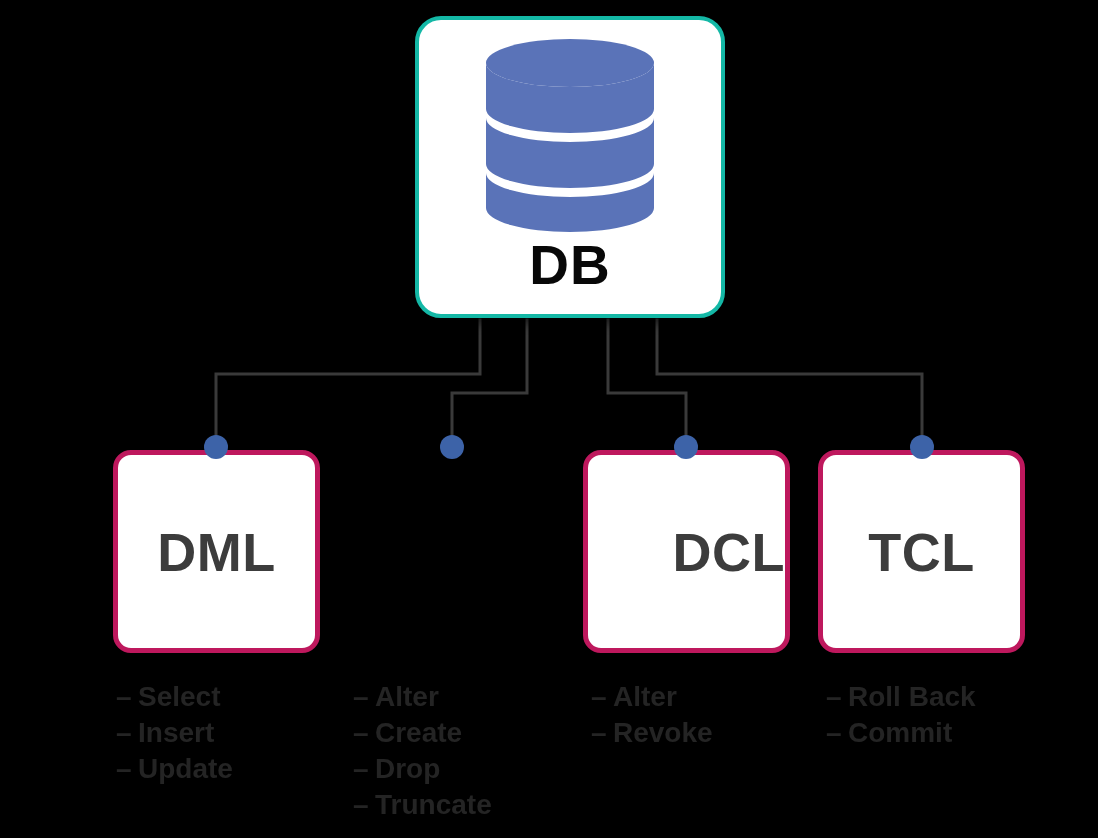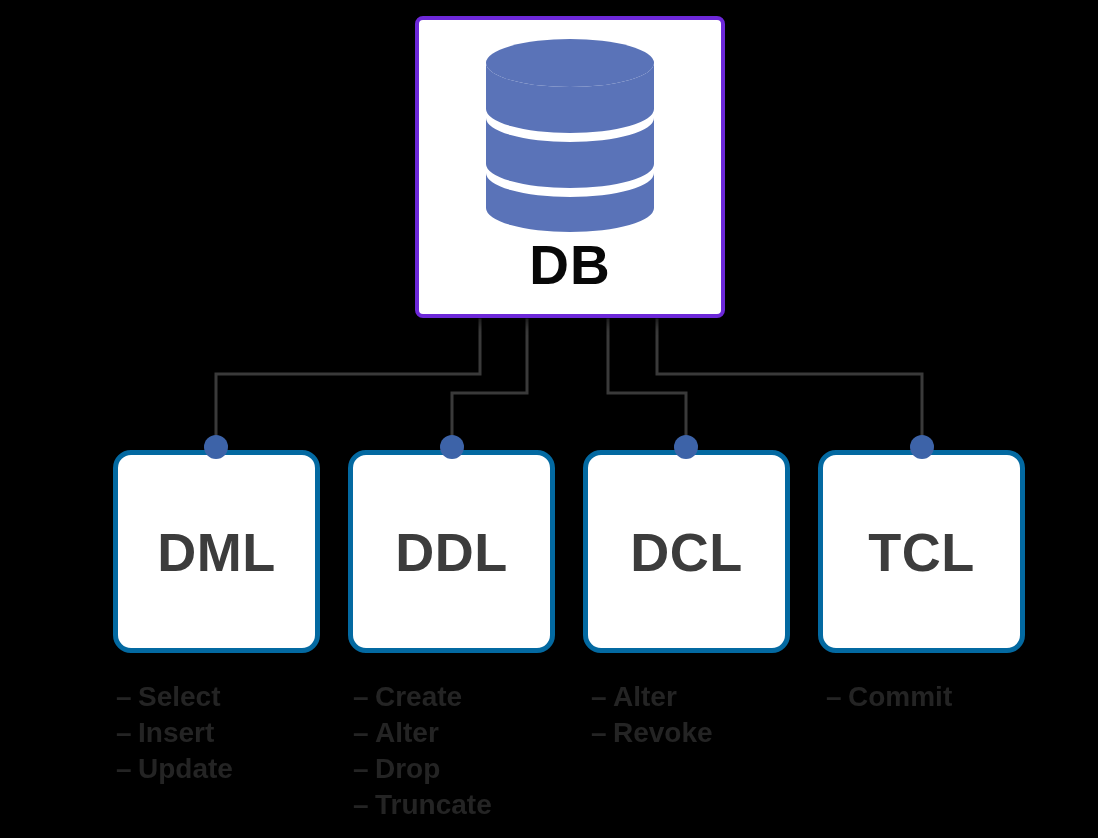--- a/index.html
+++ b/index.html
@@ -39,8 +39,8 @@
     height: 302px;
     box-sizing: border-box;
     background: #ffffff;
-    border: 4px solid #6d28d9;
-    border-radius: 8px;
+    border: 4px solid #14b8a6;
+    border-radius: 26px;
     box-shadow: 5px 6px 10px rgba(0,0,0,0.55);
     display: flex;
     flex-direction: column;

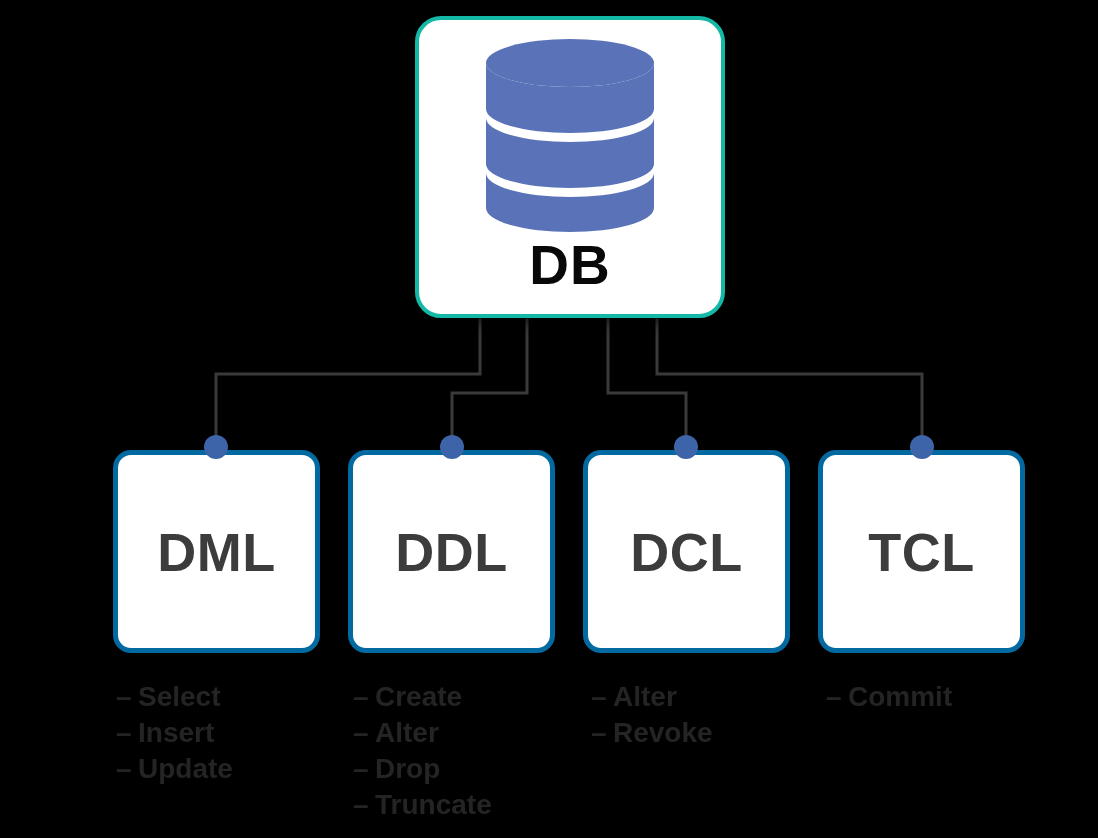--- a/index.html
+++ b/index.html
@@ -72,7 +72,7 @@
     height: 203px;
     box-sizing: border-box;
     background: #ffffff;
-    border: 5px solid #0369a1;
+    border: 5px solid #be185d;
     border-radius: 18px;
     box-shadow: 5px 6px 9px rgba(0,0,0,0.55);
     display: flex;

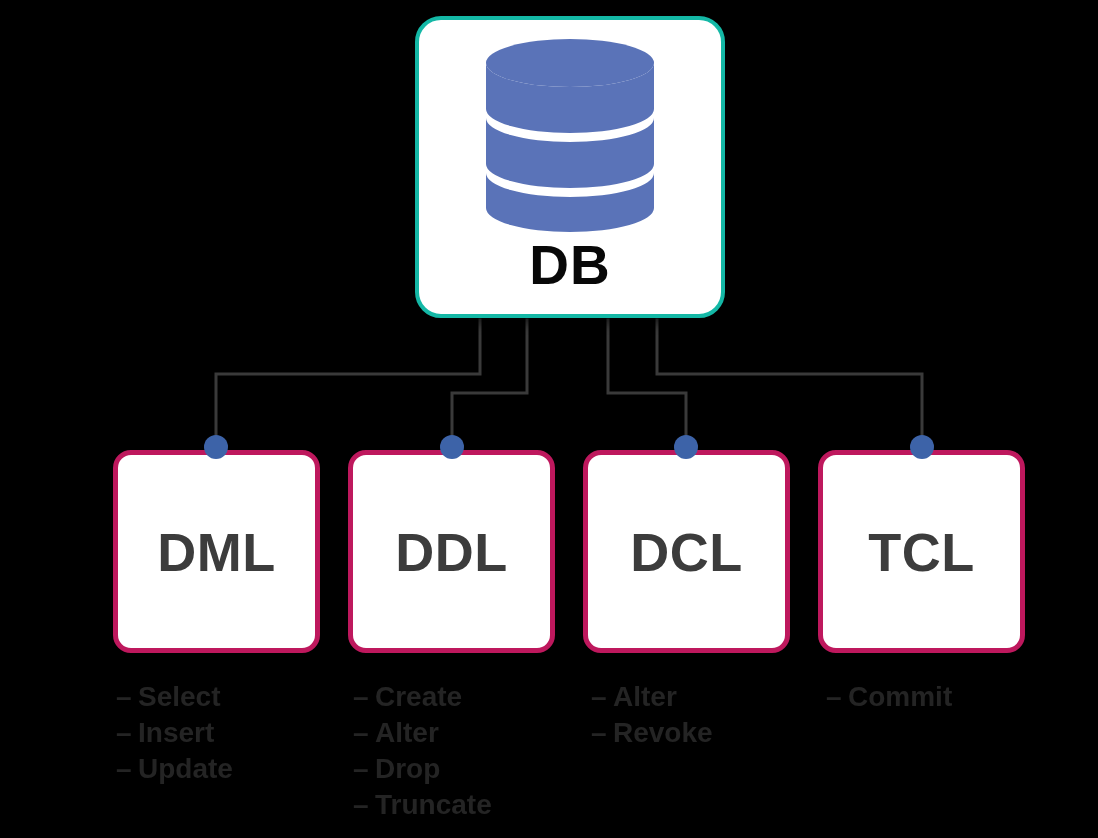--- a/index.html
+++ b/index.html
@@ -165,9 +165,6 @@
   <div class="cat-card" style="left:113px;">
     <span class="cat-label">DML</span>
   </div>
-  <div class="cat-card" style="left:348px;">
-    <span class="cat-label">DDL</span>
-  </div>
   <div class="cat-card" style="left:583px;">
     <span class="cat-label">DCL</span>
   </div>

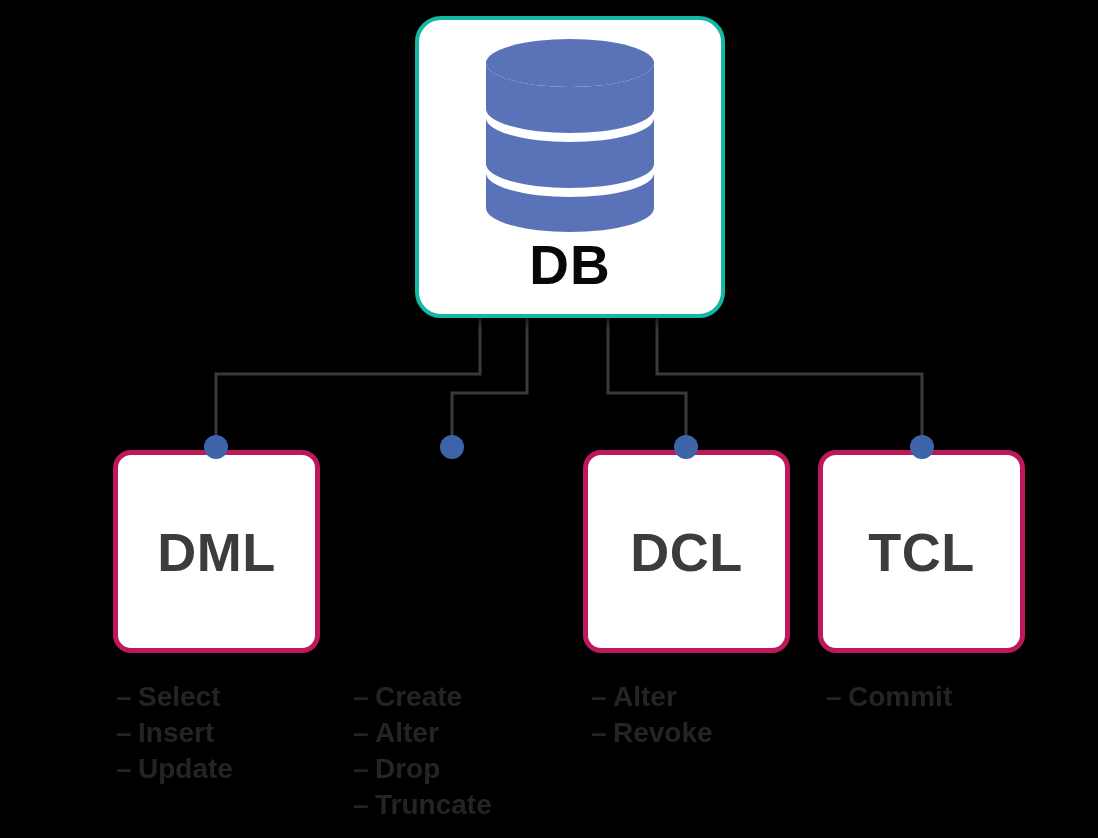--- a/index.html
+++ b/index.html
@@ -165,7 +165,7 @@
   <div class="cat-card" style="left:113px;">
     <span class="cat-label">DML</span>
   </div>
-  <div class="cat-card" style="left:583px;">
+  <div class="cat-card" style="left:583px;justify-content:flex-end;">
     <span class="cat-label">DCL</span>
   </div>
   <div class="cat-card" style="left:818px;">

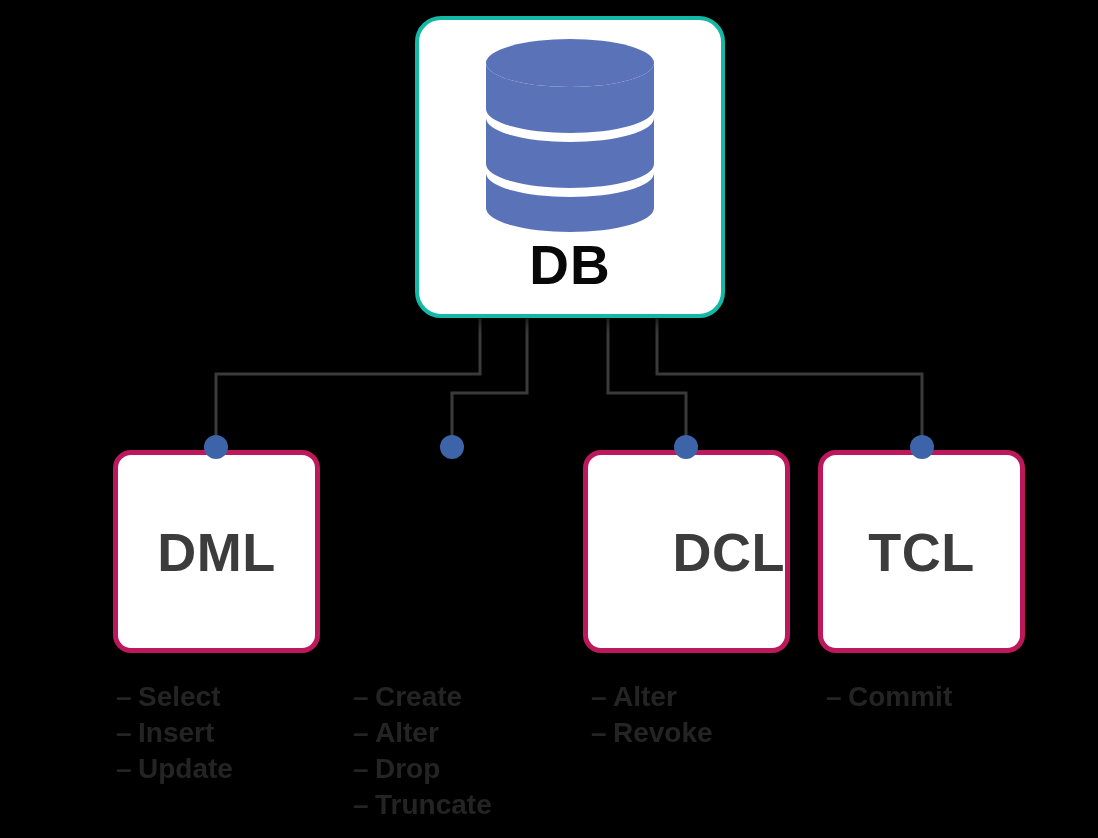--- a/index.html
+++ b/index.html
@@ -188,6 +188,7 @@
       <li><span class="dash">–</span><span>Revoke</span></li>
     </ul>
   <ul class="cmd-list" style="left:820px;">
+      <li><span class="dash">–</span><span>Roll Back</span></li>
       <li><span class="dash">–</span><span>Commit</span></li>
     </ul>
 

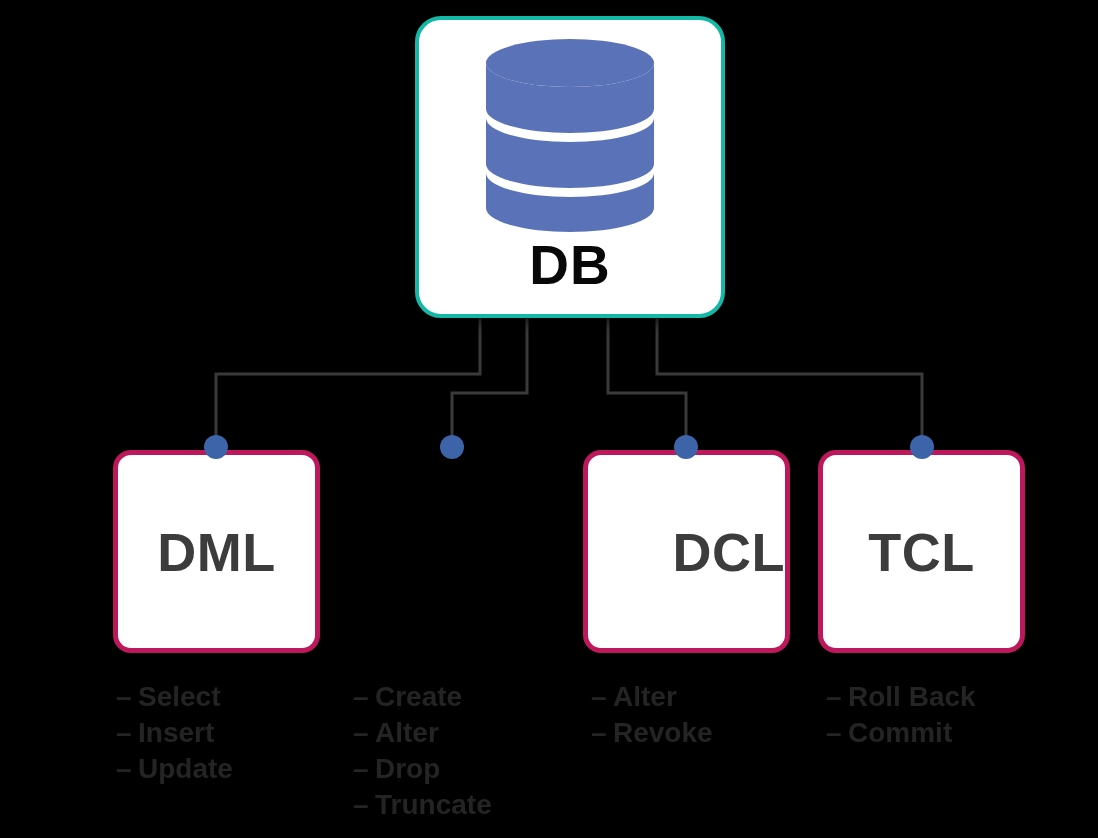--- a/index.html
+++ b/index.html
@@ -178,8 +178,8 @@
       <li><span class="dash">–</span><span>Update</span></li>
     </ul>
   <ul class="cmd-list" style="left:347px;">
+      <li><span class="dash">–</span><span>Alter</span></li>
       <li><span class="dash">–</span><span>Create</span></li>
-      <li><span class="dash">–</span><span>Alter</span></li>
       <li><span class="dash">–</span><span>Drop</span></li>
       <li><span class="dash">–</span><span>Truncate</span></li>
     </ul>

